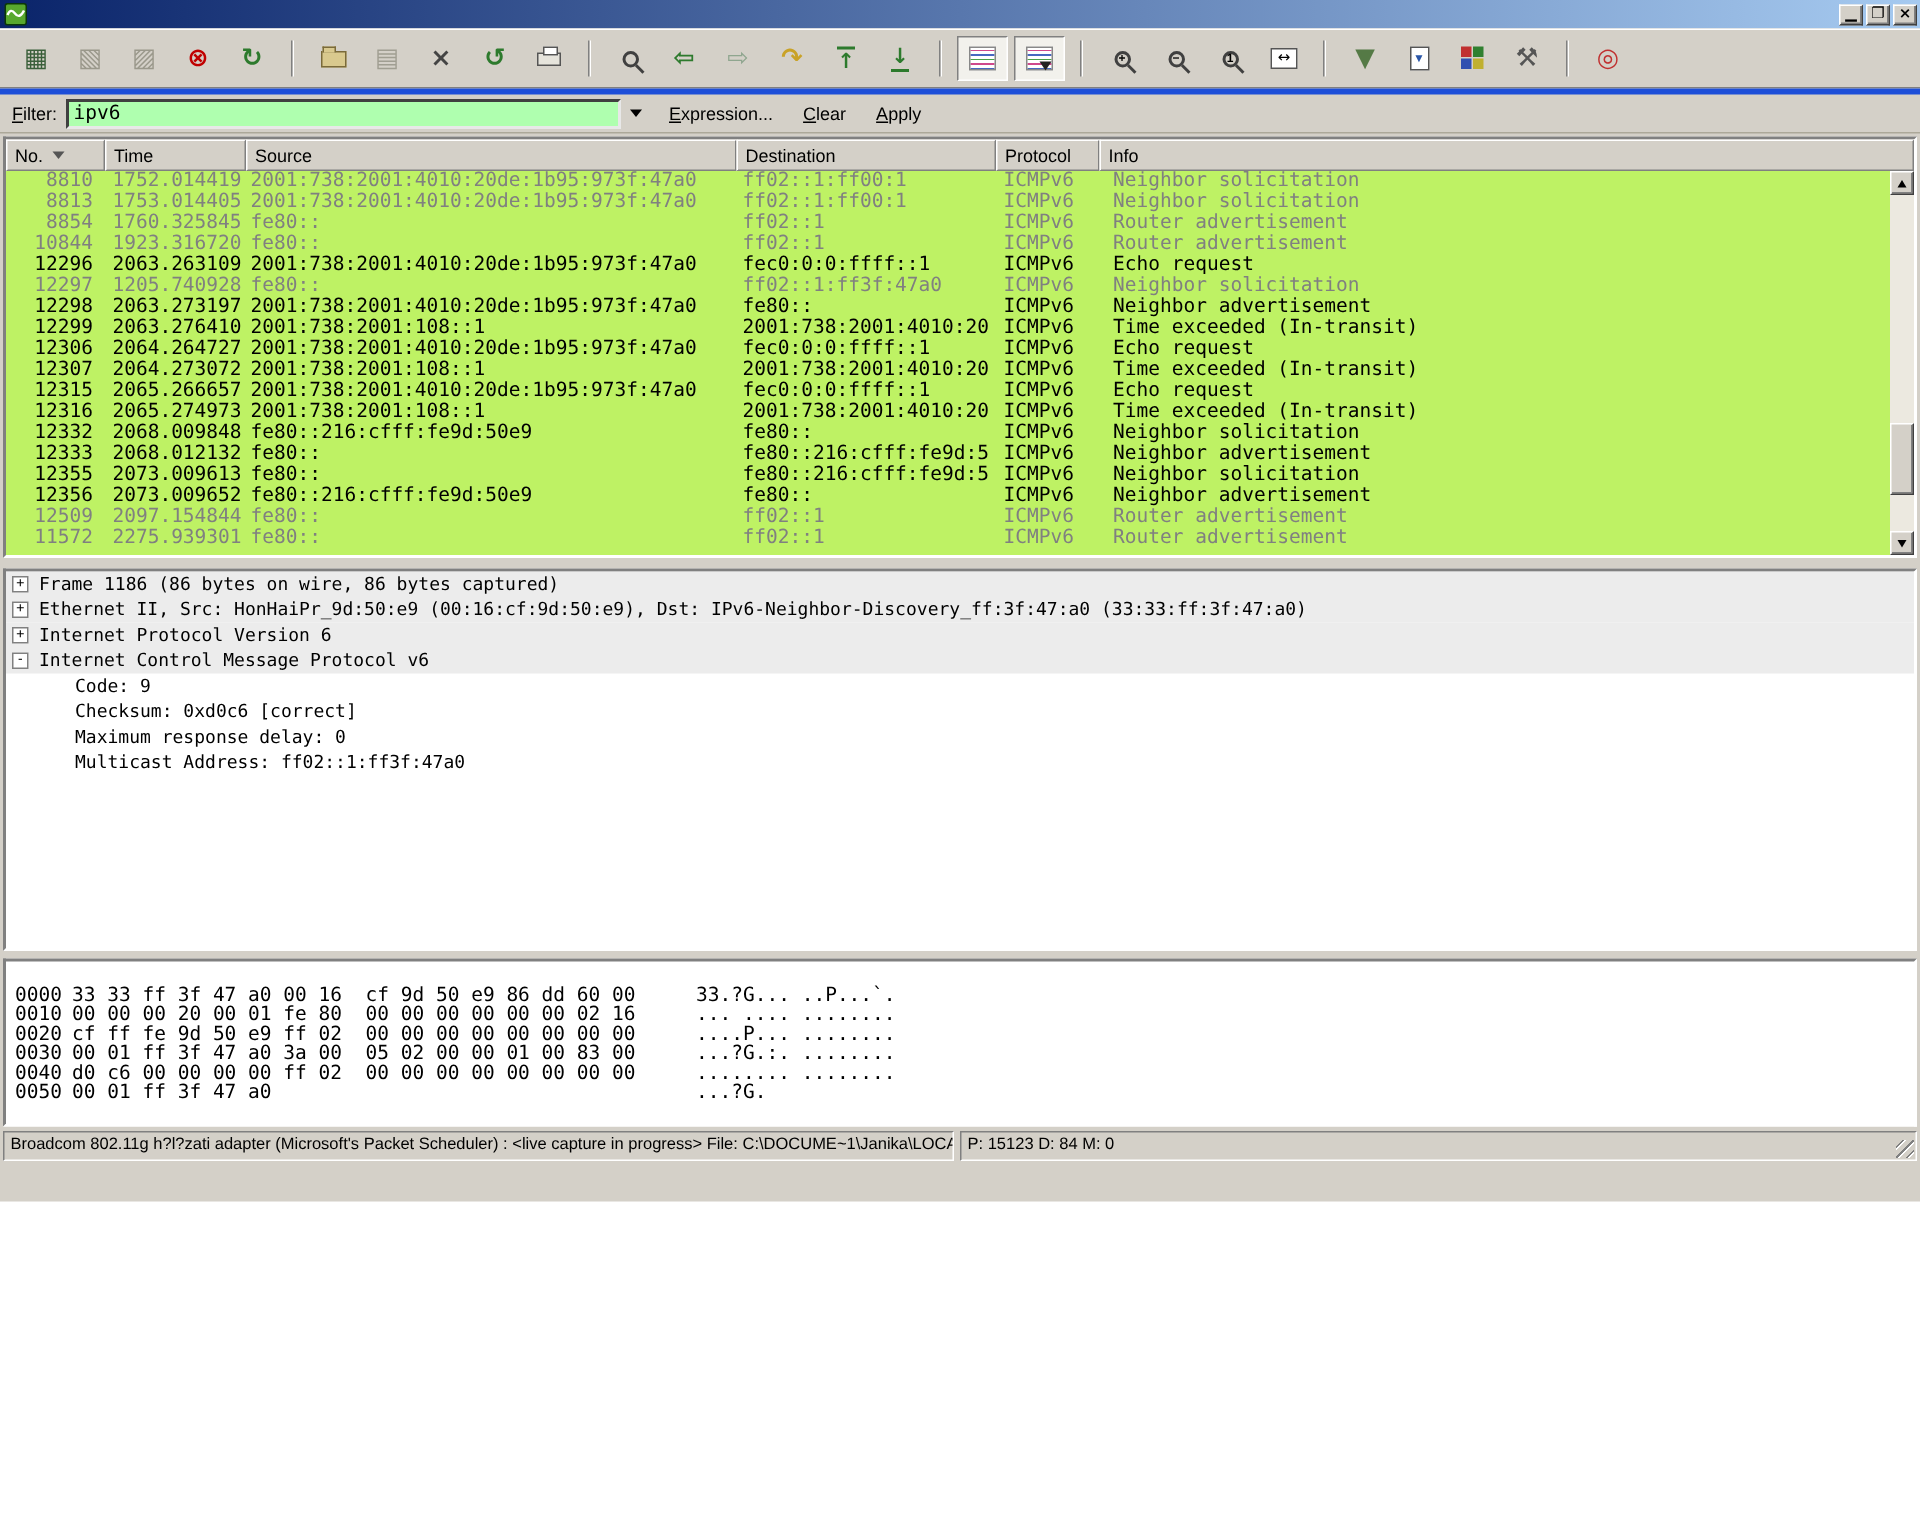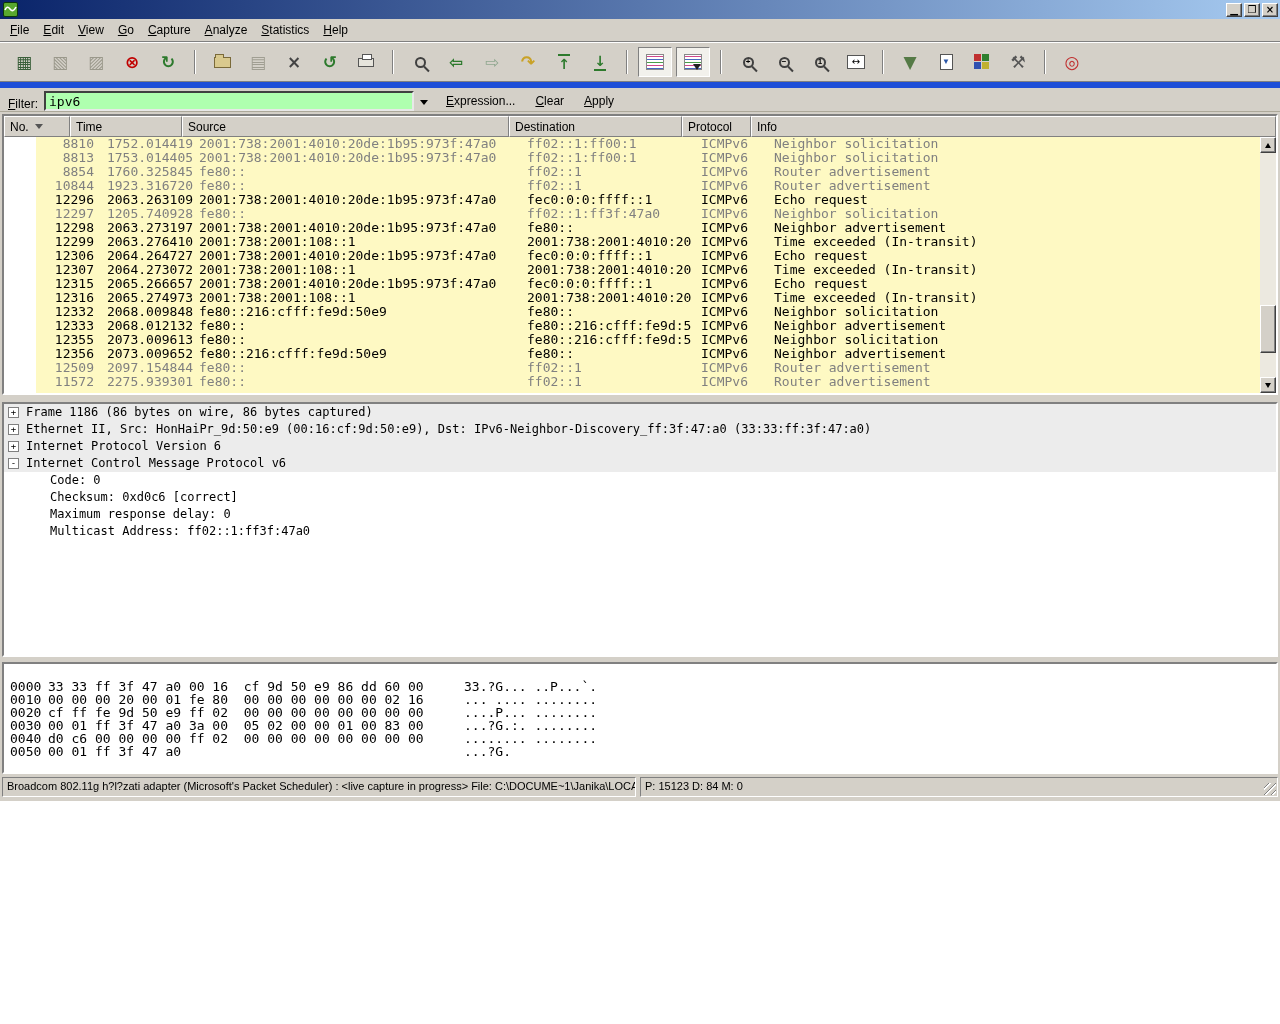--- a/index.html
+++ b/index.html
@@ -117,16 +117,6 @@
       </div>
   </div>
 
-  <div class="menubar">
-      <div class="menu-item"><u>F</u>ile</div>
-      <div class="menu-item"><u>E</u>dit</div>
-      <div class="menu-item"><u>V</u>iew</div>
-      <div class="menu-item"><u>G</u>o</div>
-      <div class="menu-item"><u>C</u>apture</div>
-      <div class="menu-item"><u>A</u>nalyze</div>
-      <div class="menu-item"><u>S</u>tatistics</div>
-      <div class="menu-item"><u>H</u>elp</div>
-    </div>
 
   <div class="toolbar">
       <div class="tb-btn">

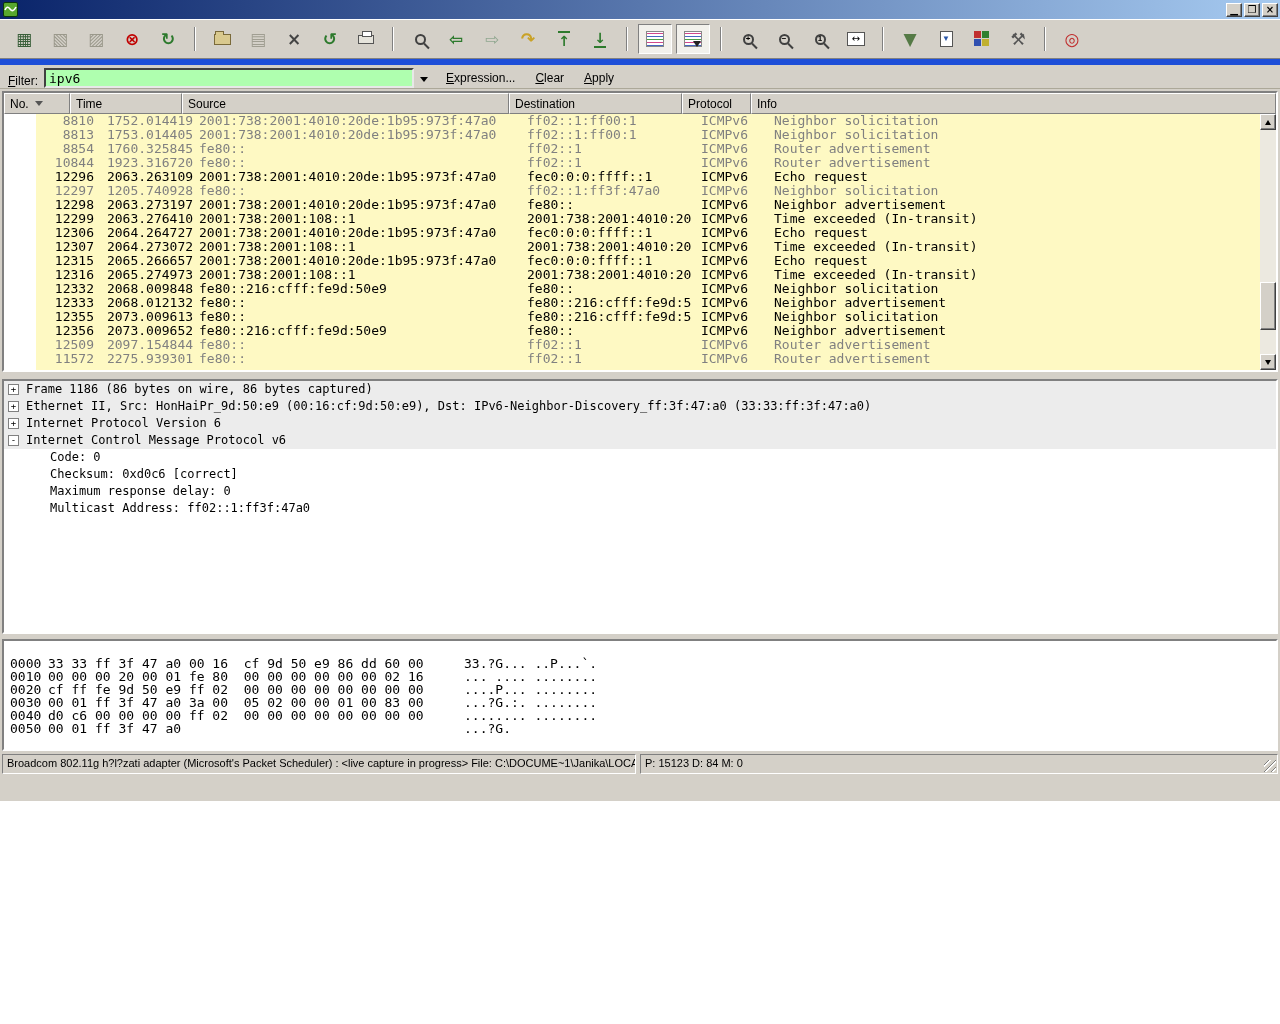--- a/index.html
+++ b/index.html
@@ -42,7 +42,7 @@
   .icon-grid { width:7px; height:7px; background:#c03030; box-shadow:8px 0 0 #308030, 0 8px 0 #3050b0, 8px 8px 0 #c0b030; margin:-5px 5px 5px -5px; }
 
   
-  .filterbar { height:30px; display:flex; align-items:flex-end; padding-left:8px; border-top:6px solid #1d4ed8; border-bottom:1px solid #aca899; background:var(--chrome-bg); font-size:12px; }
+  .filterbar { height:30px; display:flex; align-items:center; padding-left:8px; border-top:4px solid #1d4ed8; border-bottom:1px solid #aca899; background:var(--chrome-bg); font-size:12px; }
   .filter-label { margin-right:6px; }
   .filter-label u, .flat-btn u { text-decoration:underline; }
   .filter-input { width:370px; height:20px; background:var(--filter-valid-bg); border:2px solid; border-color:#404040 #e8e8e8 #e8e8e8 #404040; font-family:"DejaVu Sans Mono",monospace; font-size:13px; padding:0 3px; color:#000; outline:none; }

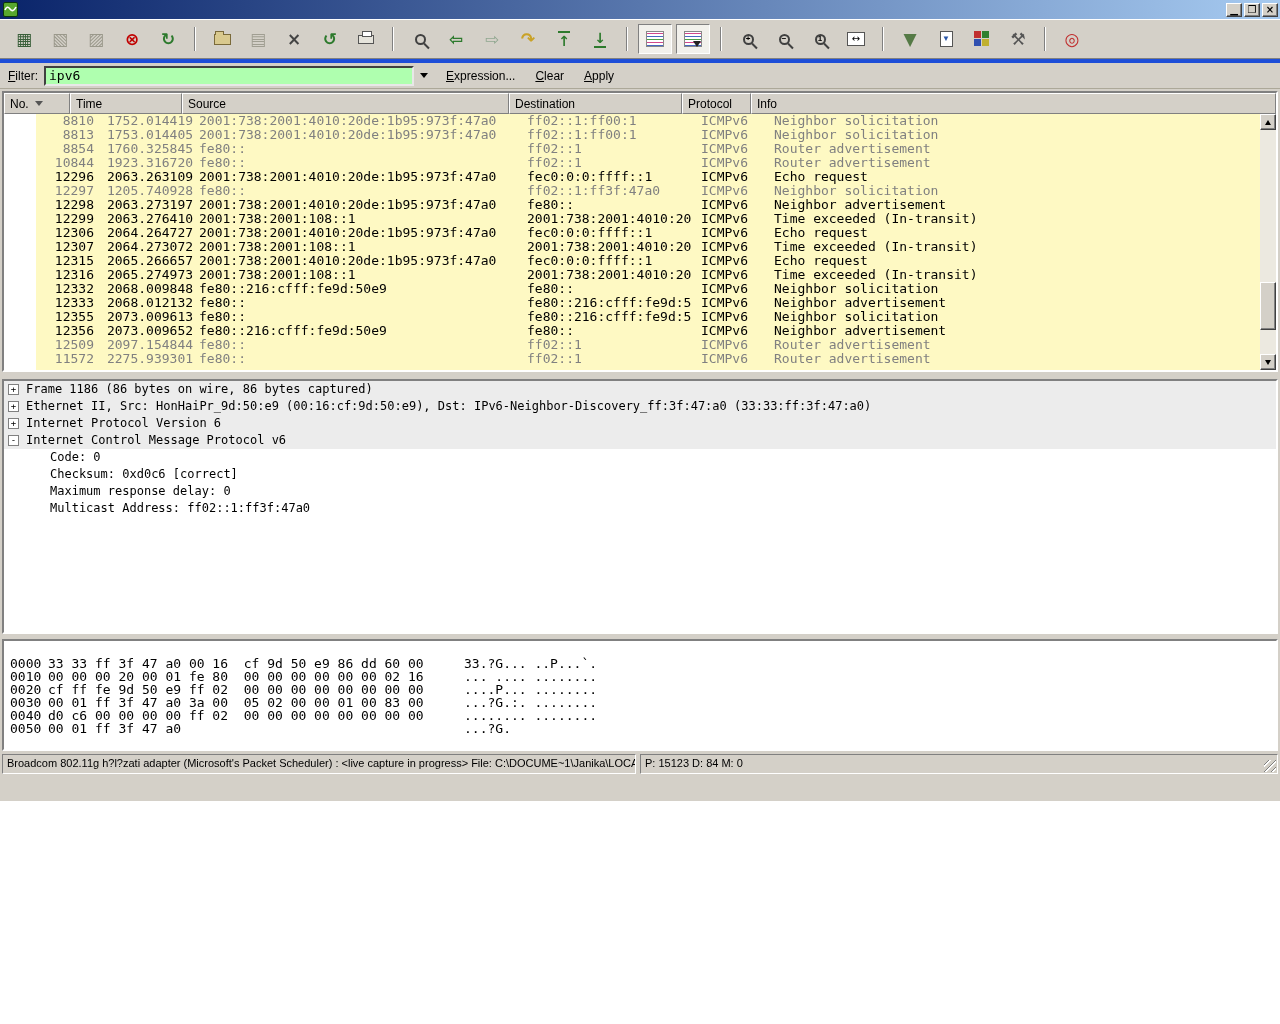--- a/index.html
+++ b/index.html
@@ -235,7 +235,7 @@
           <div style="display: inline;">No.</div>
           <div class="sort-arrow"></div>
         </div>
-        <div class="hcell" style="width: 112px;">
+        <div class="hcell" style="width: 94px;">
           <div style="display: inline;">Time</div>
         </div>
         <div class="hcell" style="width: 327px;">

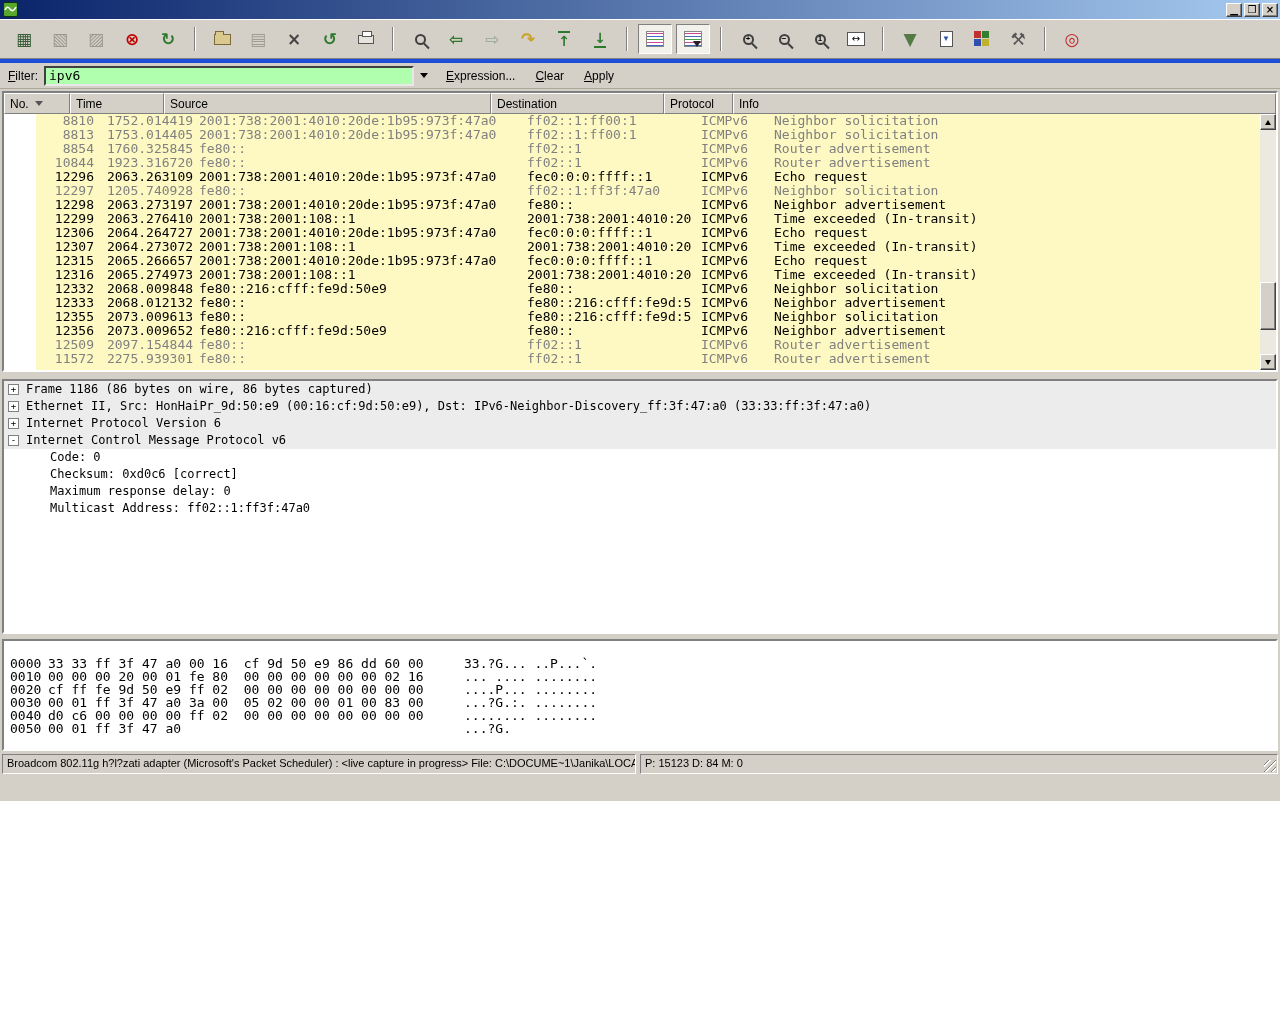--- a/index.html
+++ b/index.html
@@ -56,7 +56,7 @@
   .hcell { border:1px solid; border-color:#fff #808080 #808080 #fff; background:var(--chrome-bg); font-size:12px; display:flex; align-items:center; padding-left:5px; overflow:hidden; white-space:nowrap; }
   .hcell.flex { flex:1; }
   .sort-arrow { width:0; height:0; border-left:4px solid transparent; border-right:4px solid transparent; border-top:5px solid #555; margin-left:6px; }
-  .plist-body { position:absolute; top:21px; left:0; right:16px; bottom:0; overflow:hidden; background:#fef9c3;margin-left:32px; }
+  .plist-body { position:absolute; top:21px; left:0; right:16px; bottom:0; overflow:hidden; background:#bef264; }
   .prow { display:flex; height:14px; line-height:14px; font-family:"DejaVu Sans Mono",monospace; font-size:13px; color:#000; white-space:pre; }
   .prow.muted { color:var(--muted-row-text); }
   .cell { overflow:hidden; flex:0 0 auto; }

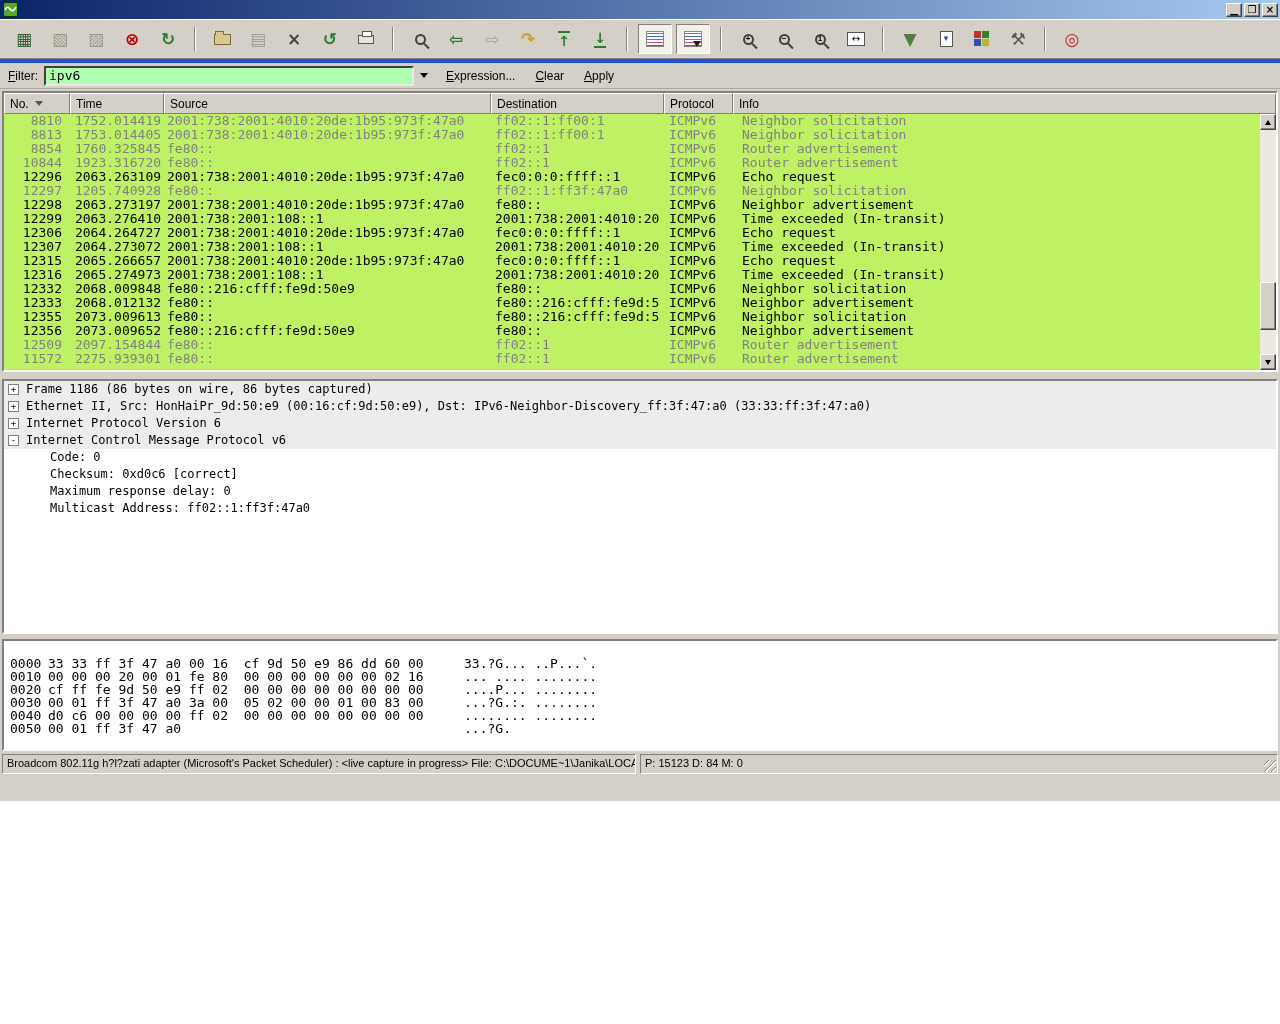--- a/index.html
+++ b/index.html
@@ -290,7 +290,7 @@
         <div class="det-row shaded"><div class="expander">+</div><div class="det-text">Ethernet II, Src: HonHaiPr_9d:50:e9 (00:16:cf:9d:50:e9), Dst: IPv6-Neighbor-Discovery_ff:3f:47:a0 (33:33:ff:3f:47:a0)</div></div>
         <div class="det-row shaded"><div class="expander">+</div><div class="det-text">Internet Protocol Version 6</div></div>
         <div class="det-row shaded"><div class="expander">-</div><div class="det-text">Internet Control Message Protocol v6</div></div>
-        <div class="det-row child"><div class="det-text">Code: 0</div></div>
+        <div class="det-row child"><div class="det-text">Code: 9</div></div>
         <div class="det-row child"><div class="det-text">Checksum: 0xd0c6 [correct]</div></div>
         <div class="det-row child"><div class="det-text">Maximum response delay: 0</div></div>
         <div class="det-row child"><div class="det-text">Multicast Address: ff02::1:ff3f:47a0</div></div>

